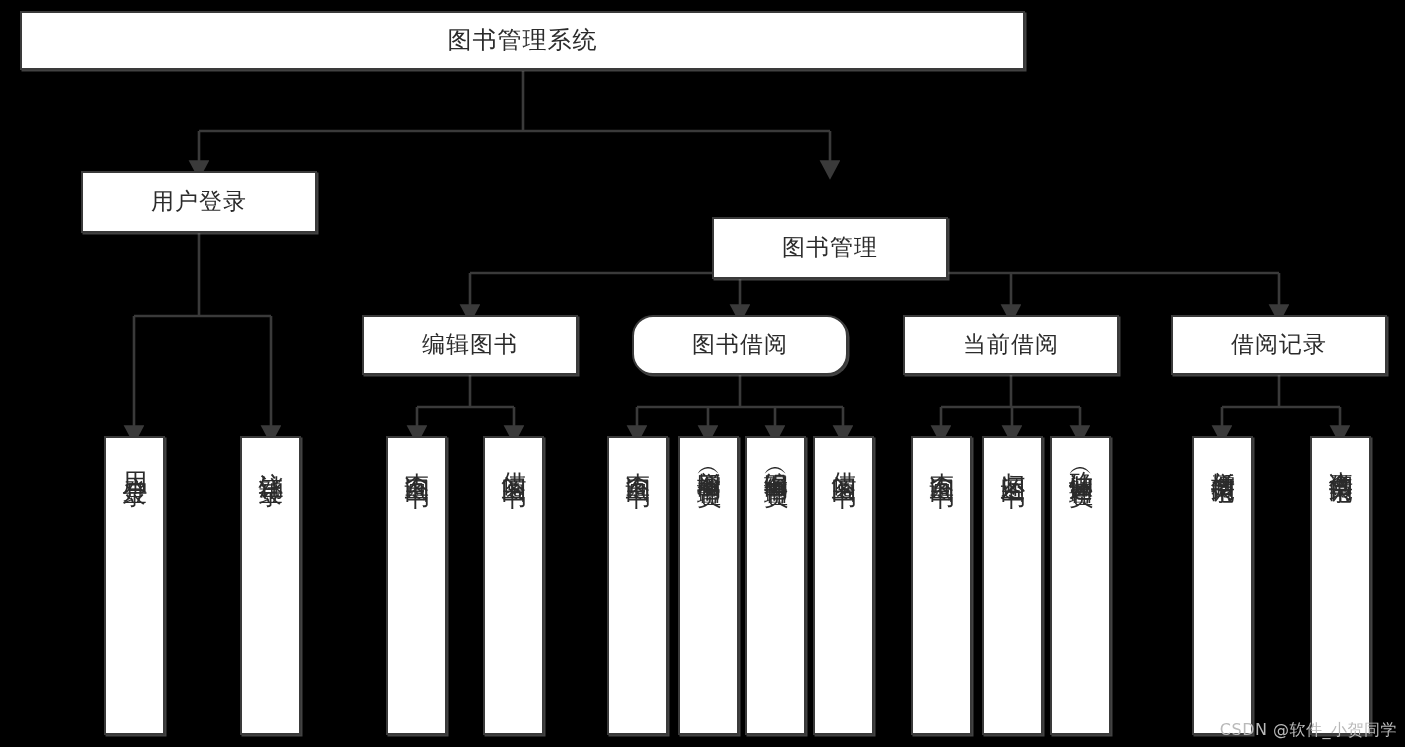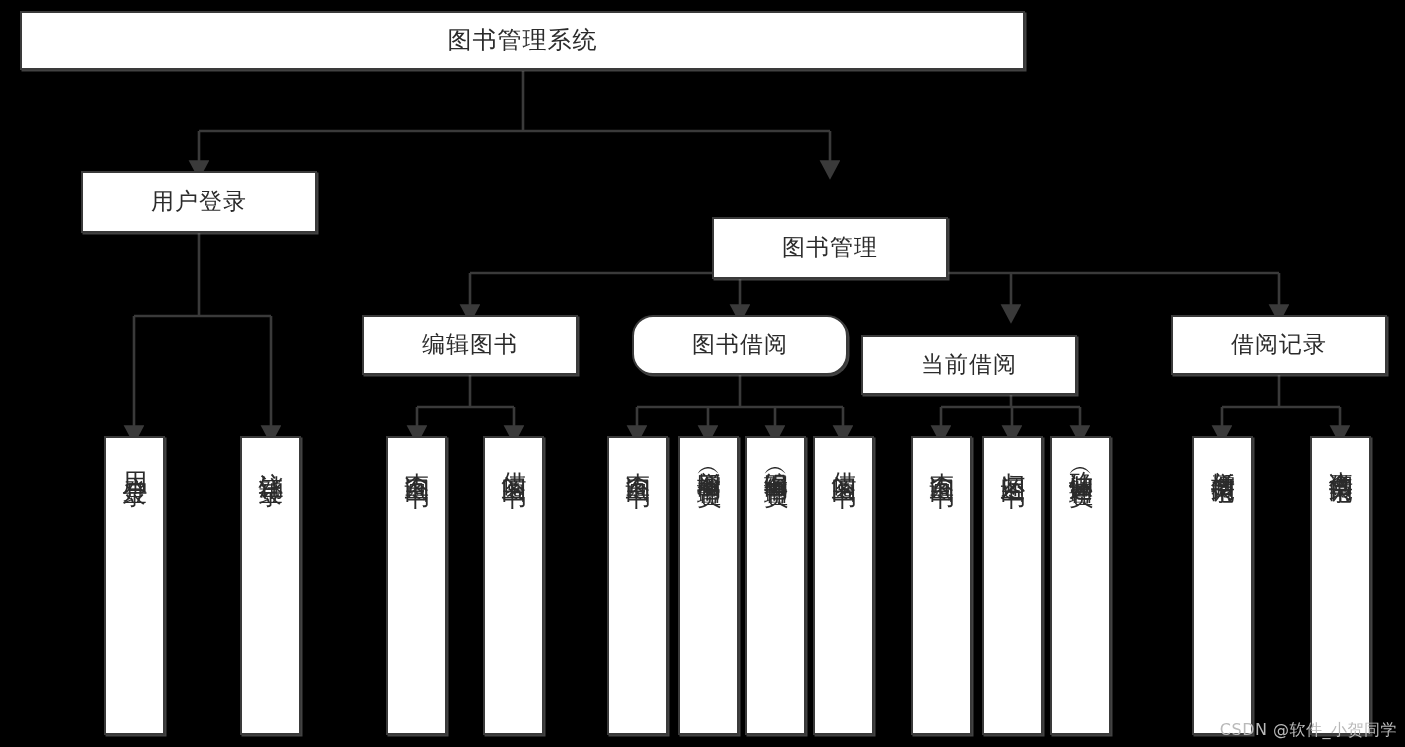--- a/index.html
+++ b/index.html
@@ -142,7 +142,7 @@
   <div class="node" style="left:632px; top:315px; width:216px; height:60px;border-radius:21px;">
     <span class="label">图书借阅</span>
   </div>
-  <div class="node" style="left:861px; top:315px; width:216px; height:60px;margin-top:20px;">
+  <div class="node" style="left:903px; top:315px; width:216px; height:60px;">
     <span class="label">当前借阅</span>
   </div>
   <div class="node" style="left:1171px; top:315px; width:216px; height:60px;align-items:center;">

